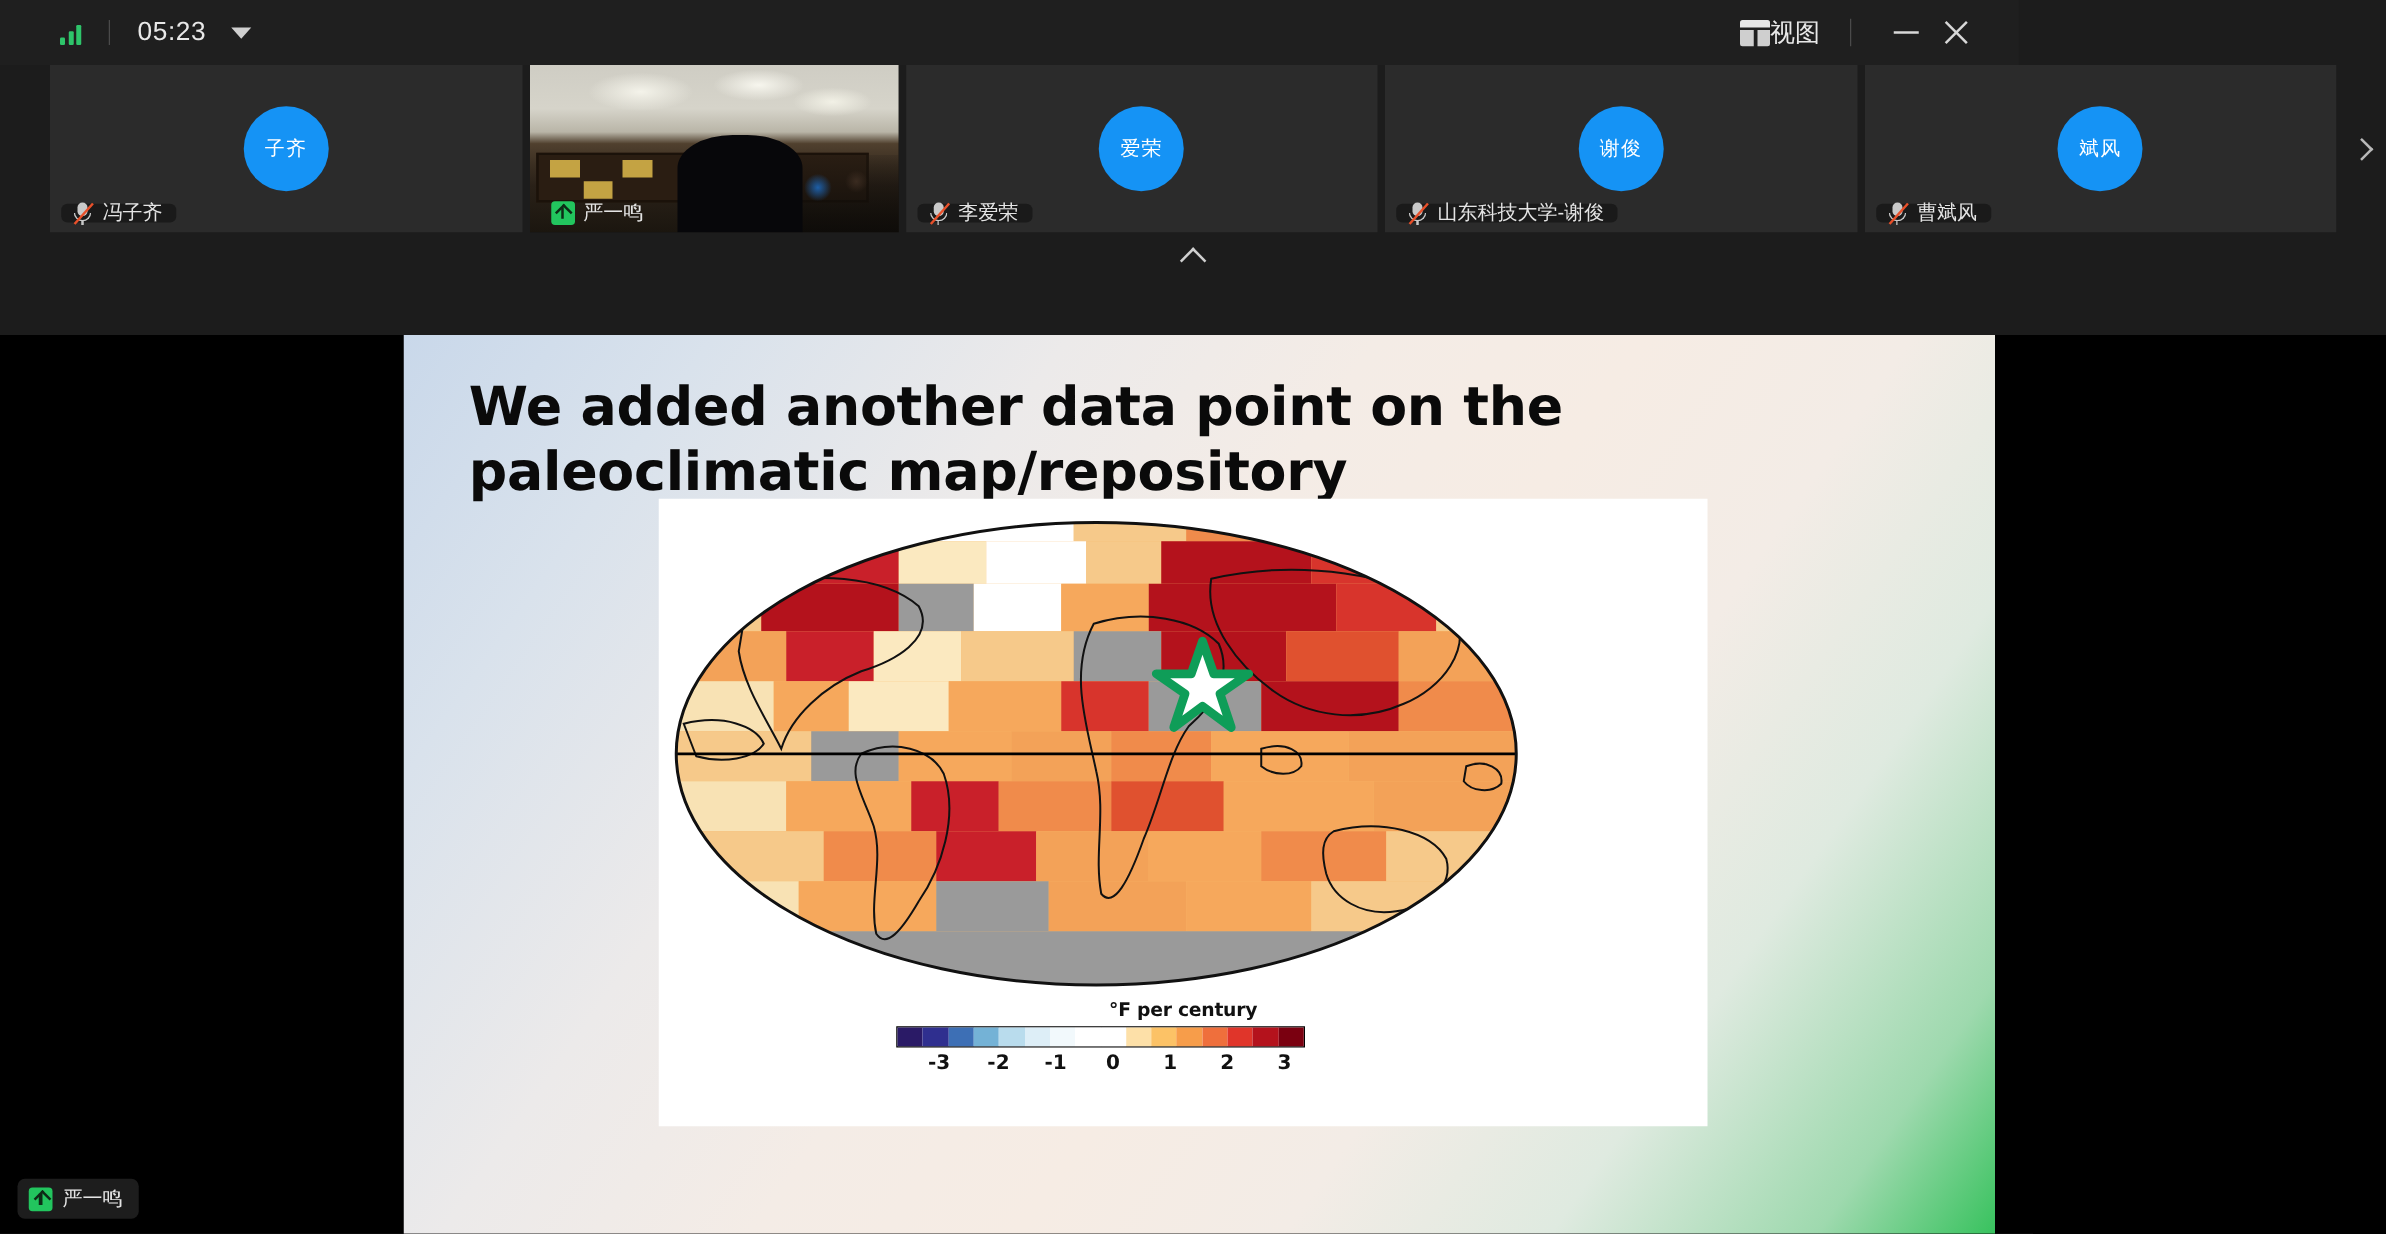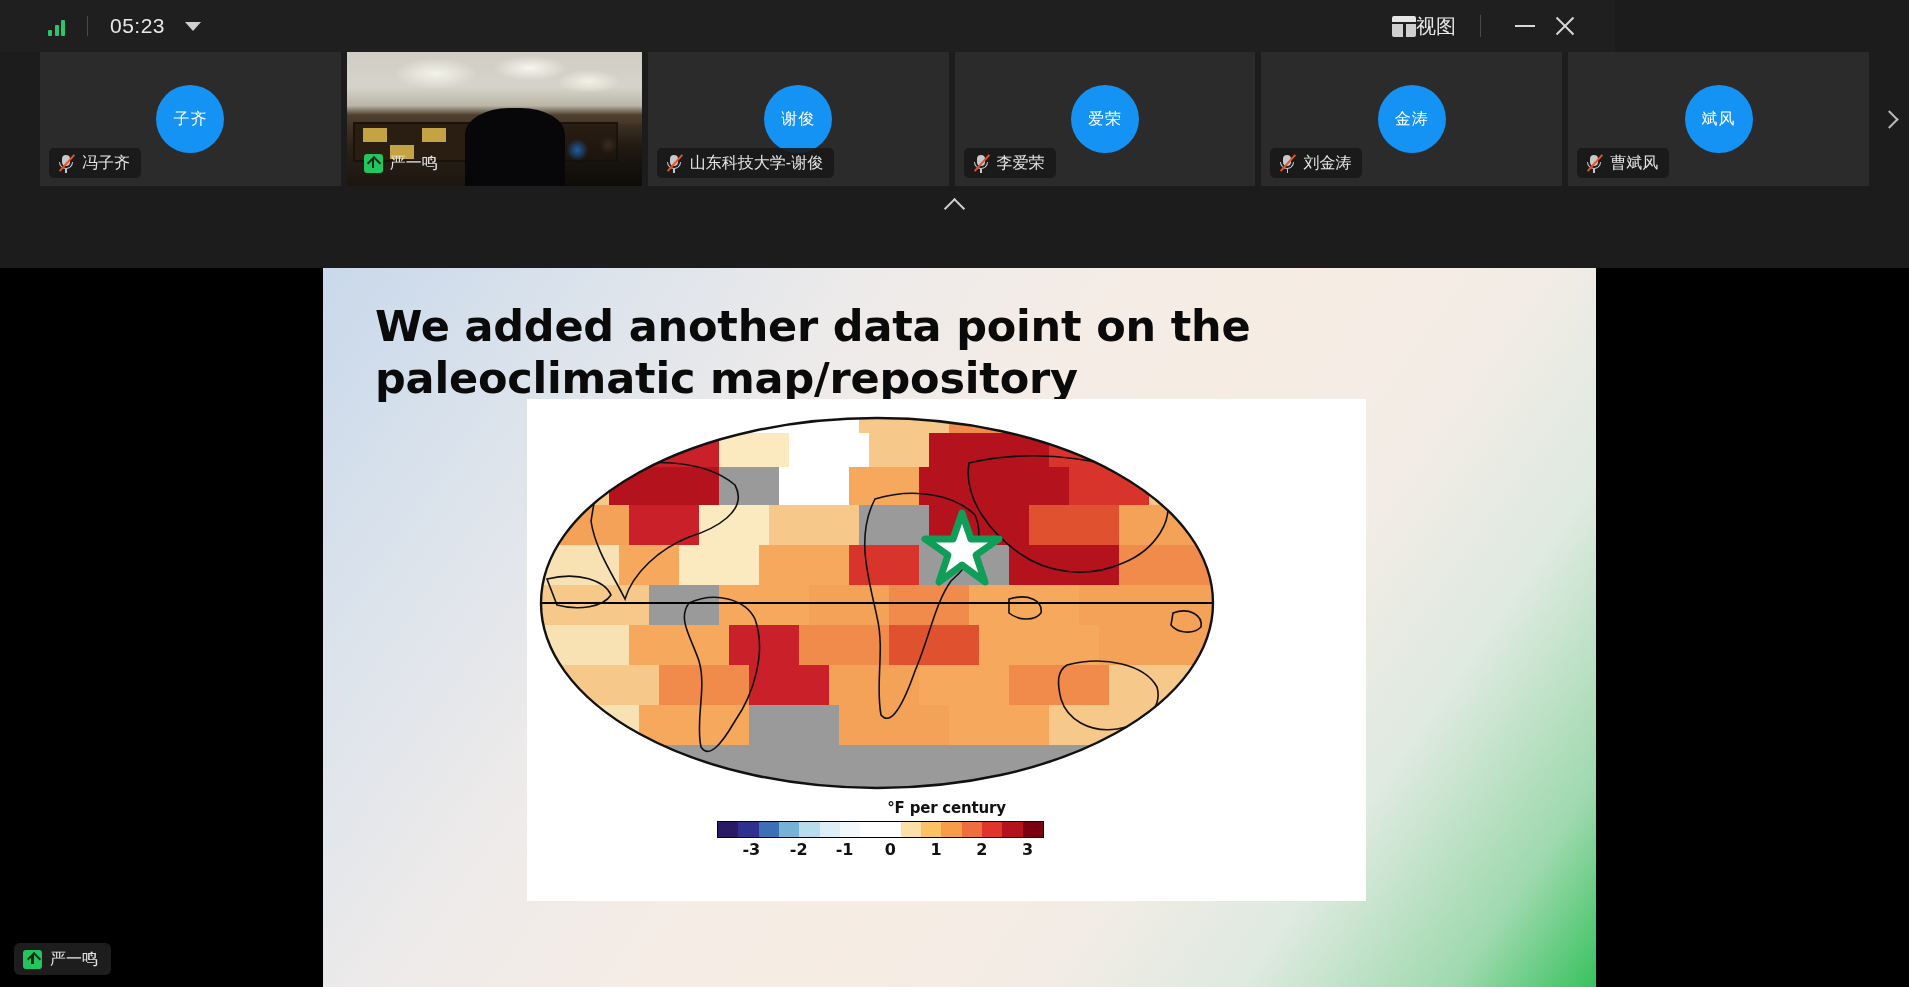--- a/index.html
+++ b/index.html
@@ -289,6 +289,19 @@
     </div>
 
     <div class="tile">
+      <div class="avatar">爱荣</div>
+      <div class="namechip">
+        <span class="mic-off">
+          <span class="body"></span>
+            <span class="arc"></span>
+            <span class="stem"></span>
+            <span class="slash"></span>
+        </span>
+        <span>李爱荣</span>
+      </div>
+    </div>
+
+    <div class="tile">
       <div class="avatar">谢俊</div>
       <div class="namechip">
         <span class="mic-off">
@@ -298,19 +311,6 @@
             <span class="slash"></span>
         </span>
         <span>山东科技大学-谢俊</span>
-      </div>
-    </div>
-
-    <div class="tile">
-      <div class="avatar">爱荣</div>
-      <div class="namechip">
-        <span class="mic-off">
-          <span class="body"></span>
-            <span class="arc"></span>
-            <span class="stem"></span>
-            <span class="slash"></span>
-        </span>
-        <span>李爱荣</span>
       </div>
     </div>
 

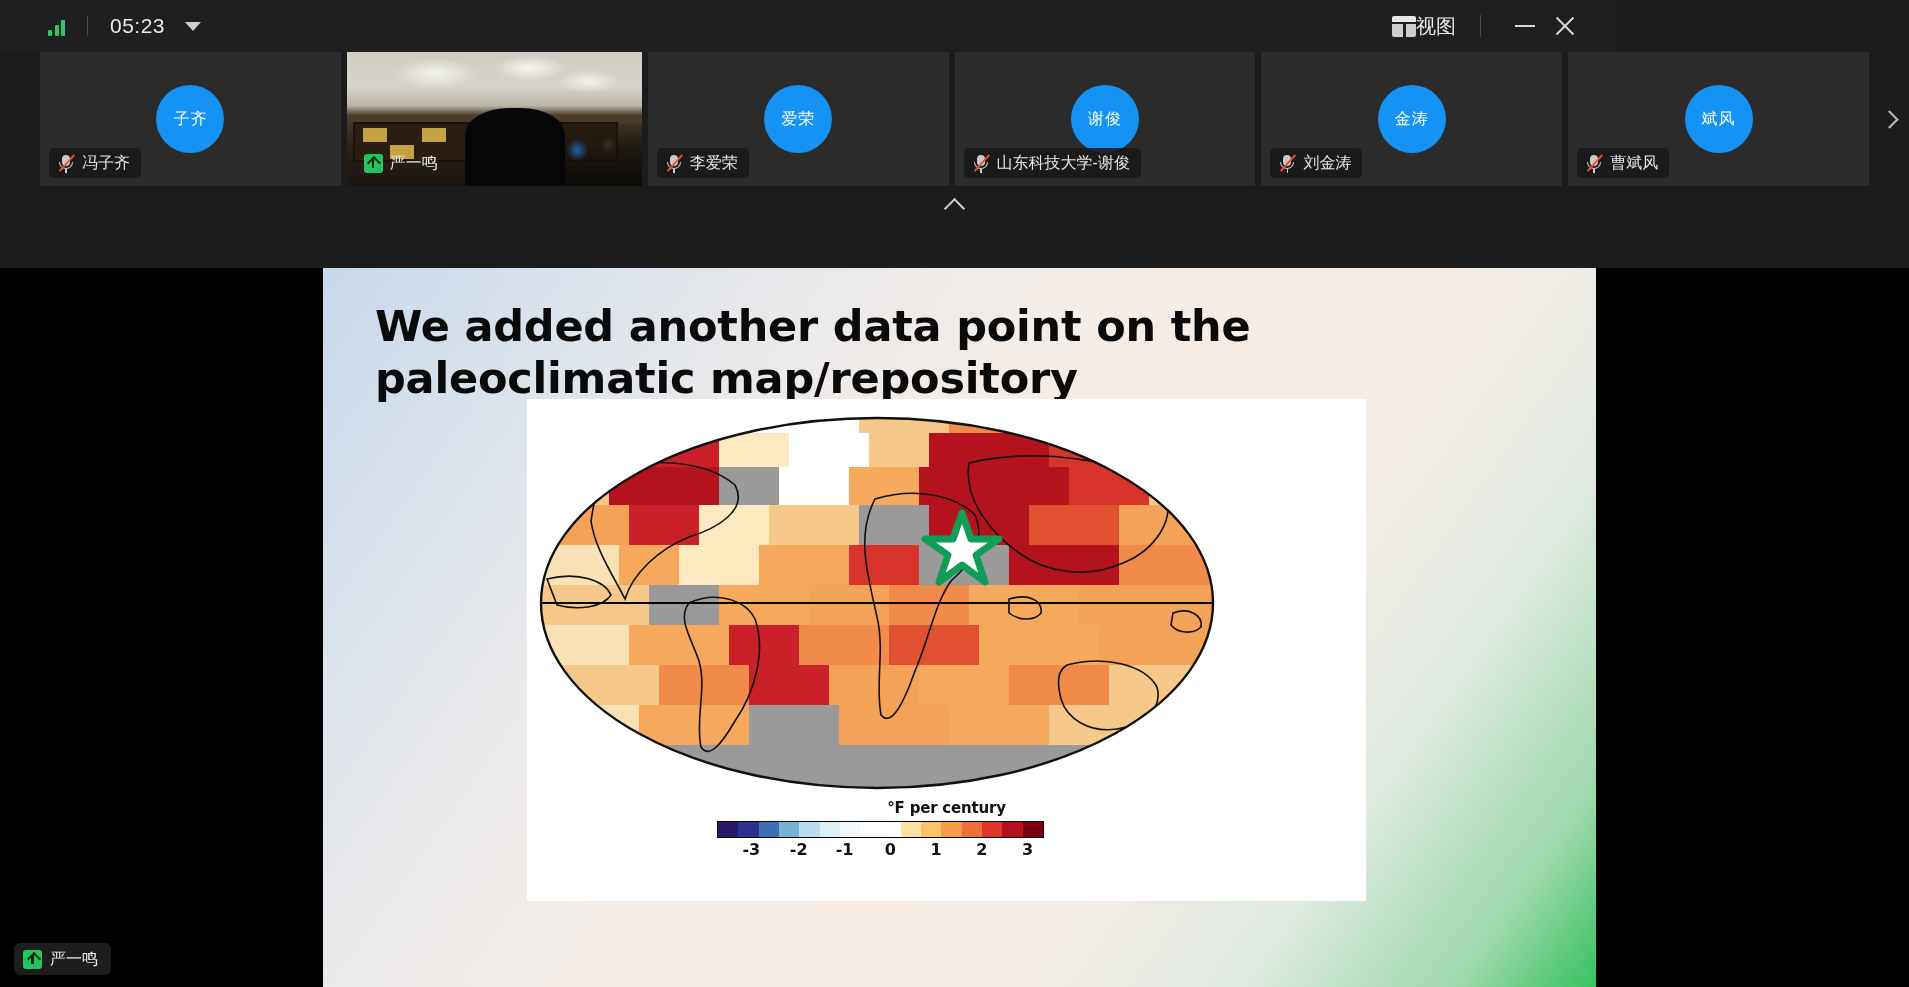--- a/index.html
+++ b/index.html
@@ -314,18 +314,6 @@
       </div>
     </div>
 
-    <div class="tile">
-      <div class="avatar">金涛</div>
-      <div class="namechip">
-        <span class="mic-off">
-          <span class="body"></span>
-            <span class="arc"></span>
-            <span class="stem"></span>
-            <span class="slash"></span>
-        </span>
-        <span>刘金涛</span>
-      </div>
-    </div>
 
     <div class="tile">
       <div class="avatar">斌风</div>

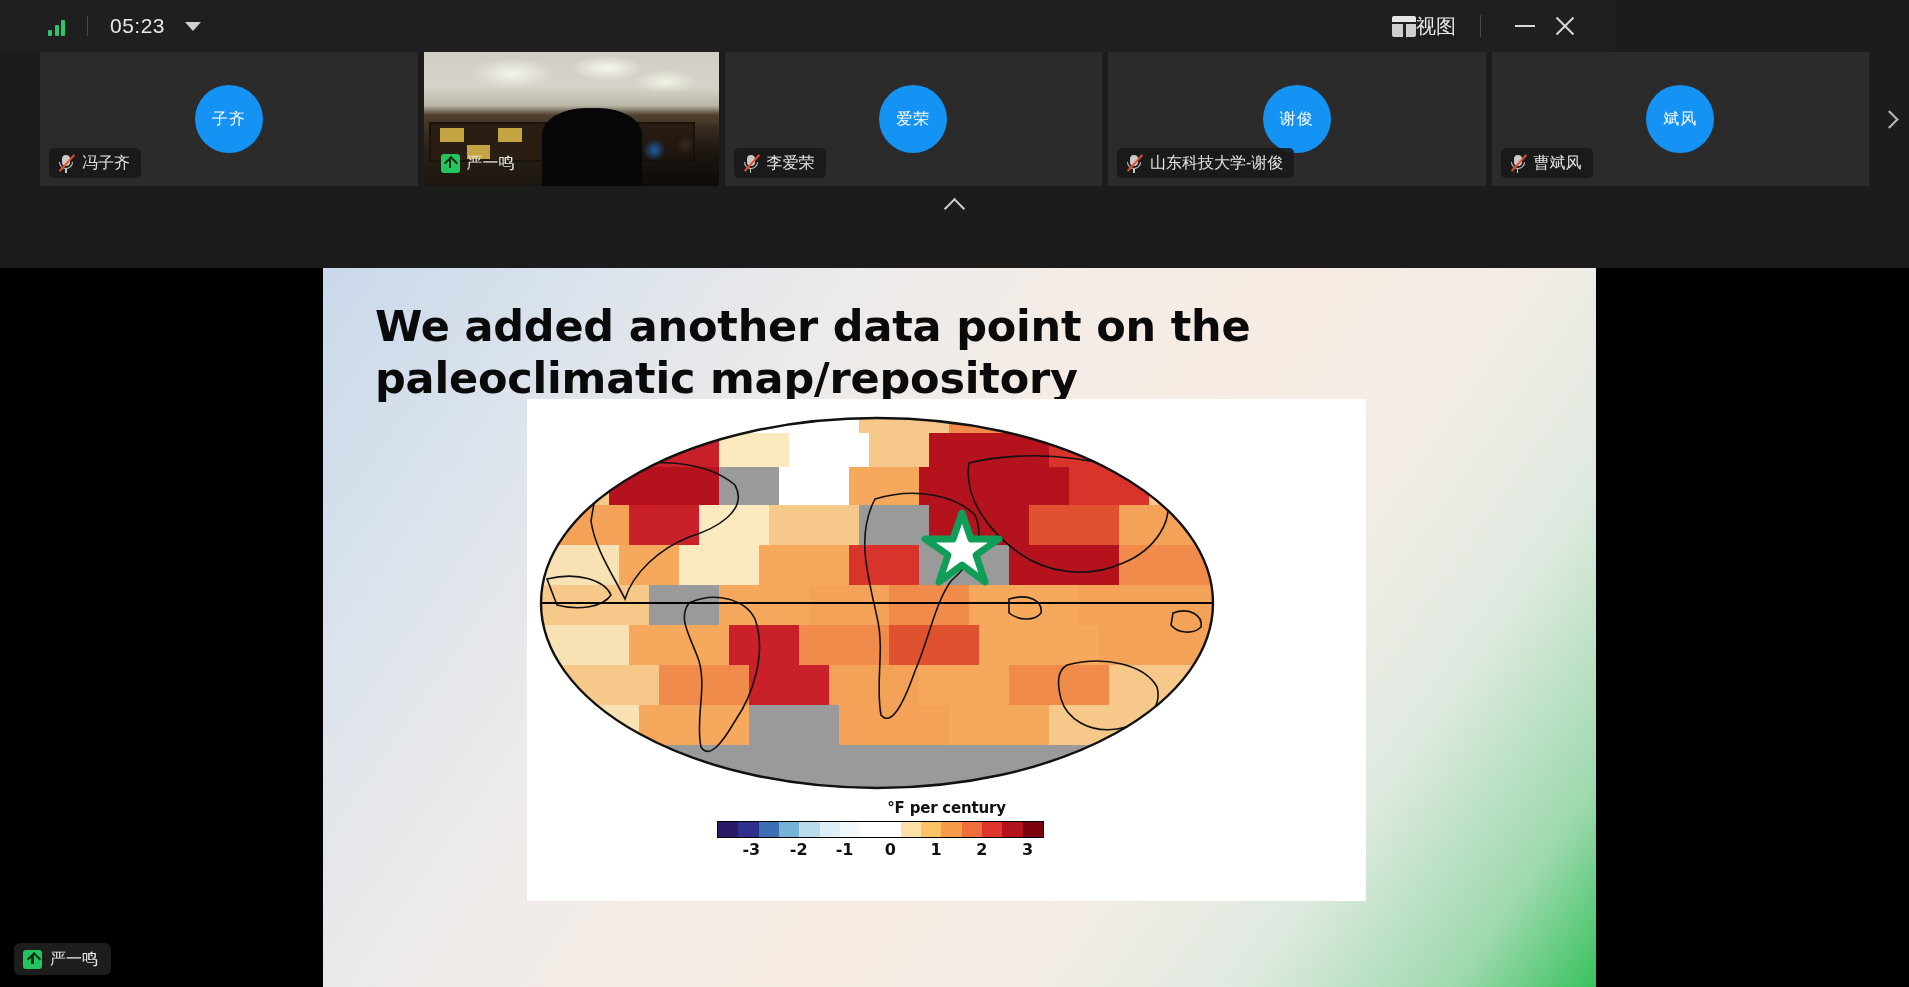--- a/index.html
+++ b/index.html
@@ -71,7 +71,7 @@
     color: #fff; font-size: 16px; letter-spacing: 1px;
   }
   .namechip {
-    position: absolute; left: 9px; bottom: 8px; height: 30px;
+    position: absolute; left: 9px; bottom: 8px; height: 15px;
     background: rgba(24,24,24,.88); border-radius: 5px;
     display: flex; align-items: center; gap: 7px; padding: 0 11px 0 8px;
     color: #e4e4e4; font-size: 16px; white-space: nowrap;

